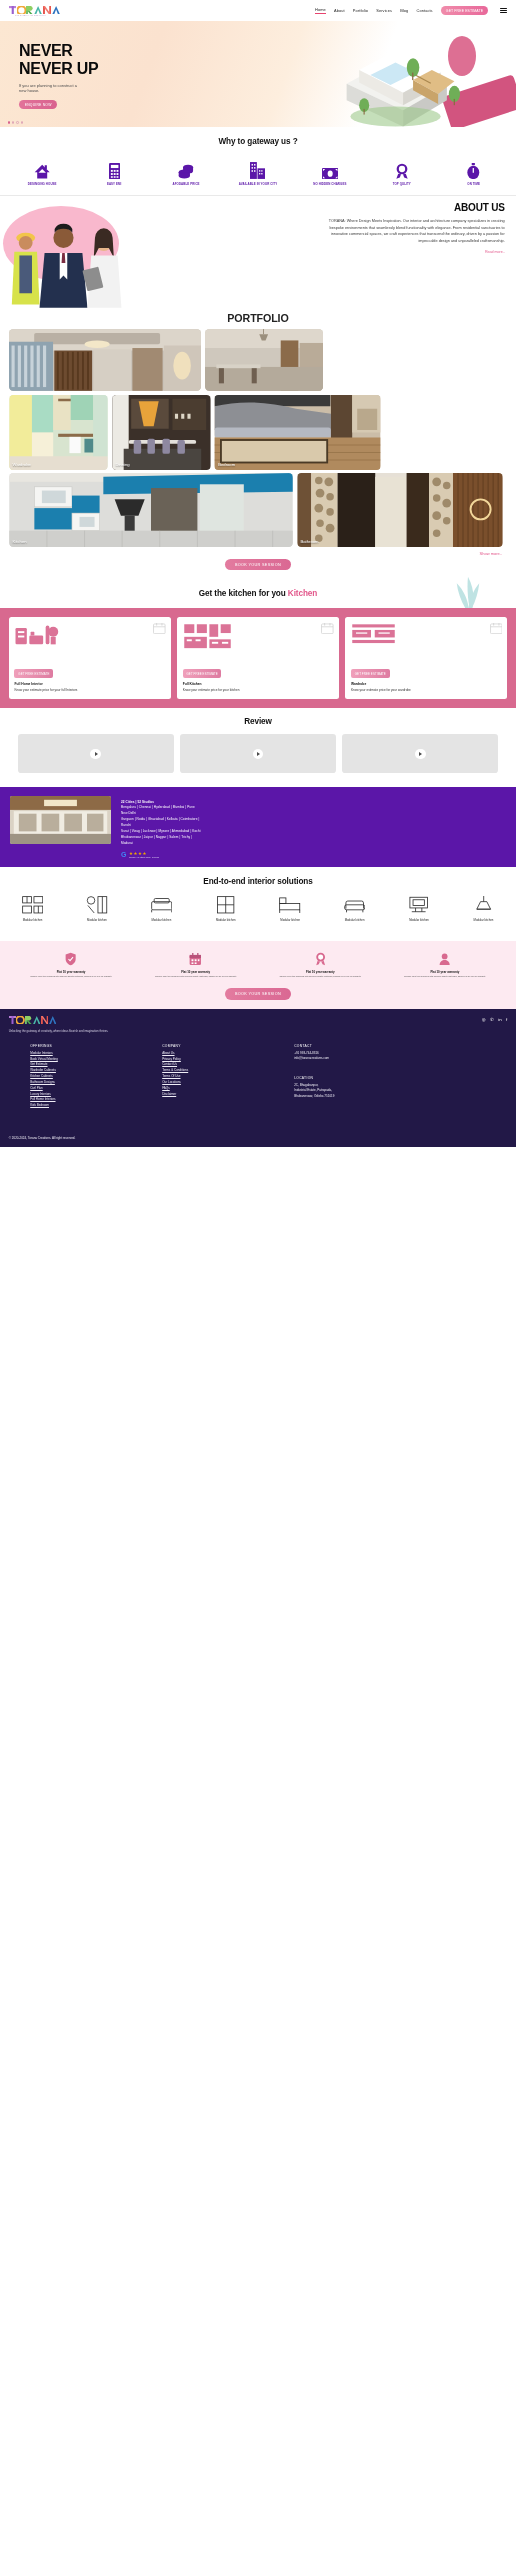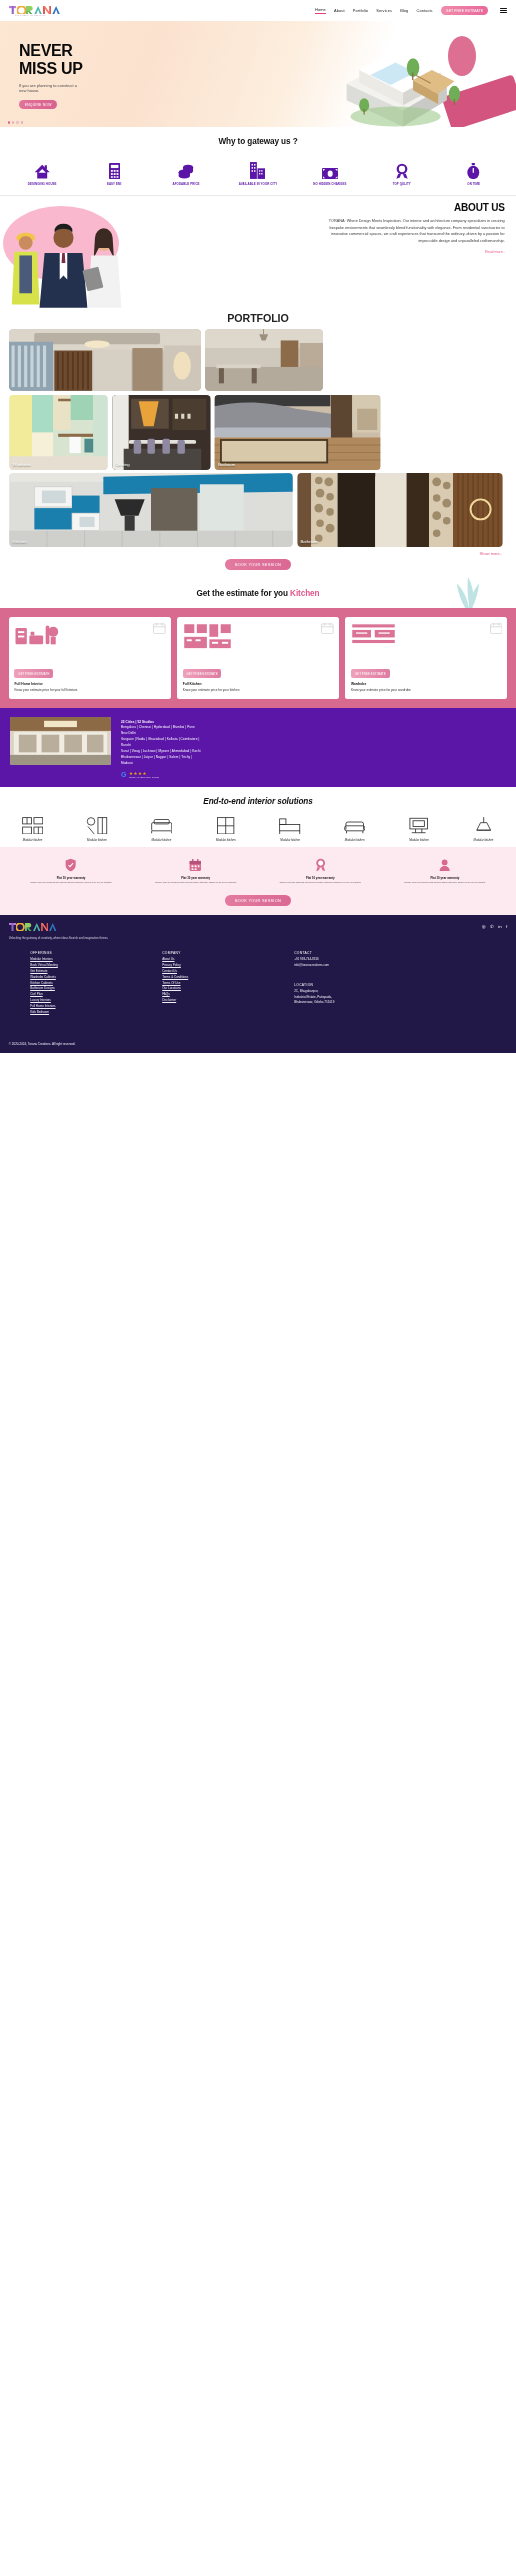--- a/index.html
+++ b/index.html
@@ -268,7 +268,7 @@
 
     <div class="hero-copy">
       <div class="hero-h1">NEVER</div>
-      <div class="hero-h1">MISS UP</div>
+      <div class="hero-h1">NEVER UP</div>
       <div class="hero-sub">If you are planning to construct a new house.</div>
       <button class="hero-cta">ENQUIRE NOW</button>
     </div>

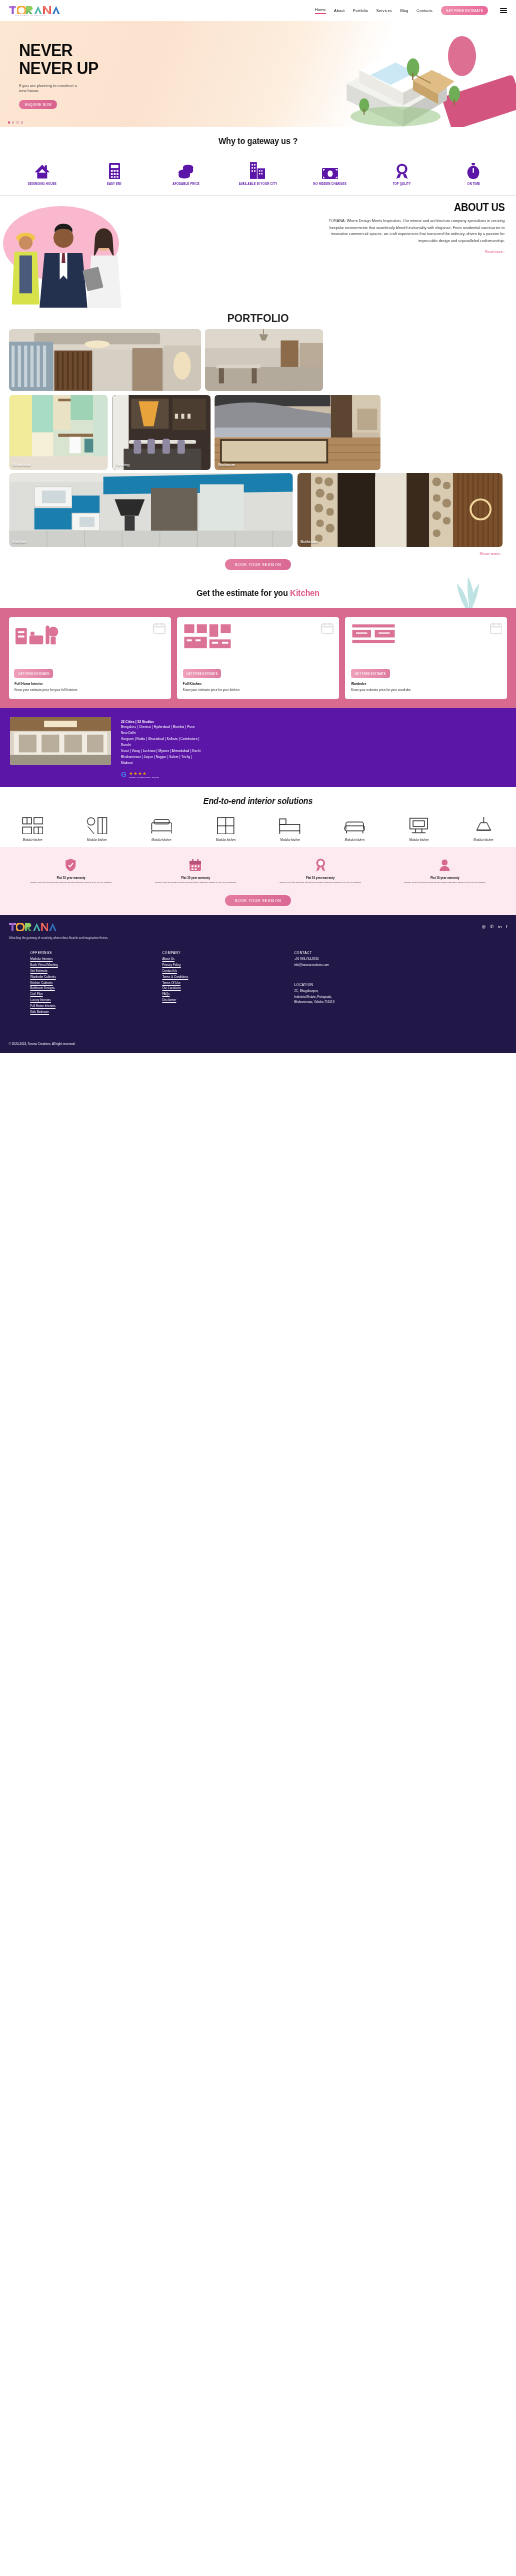--- a/index.html
+++ b/index.html
@@ -634,7 +634,7 @@
       <path d="M14 60 L66 60 L58 86 L22 86 Z" fill="#f6cdb6"></path>
     </svg>
     <div class="sec-title">
-      <span>Get the estimate for you </span><span class="accent">Kitchen</span>
+      <span>Get the kitchen for you </span><span class="accent">Kitchen</span>
     </div>
   </div>
 

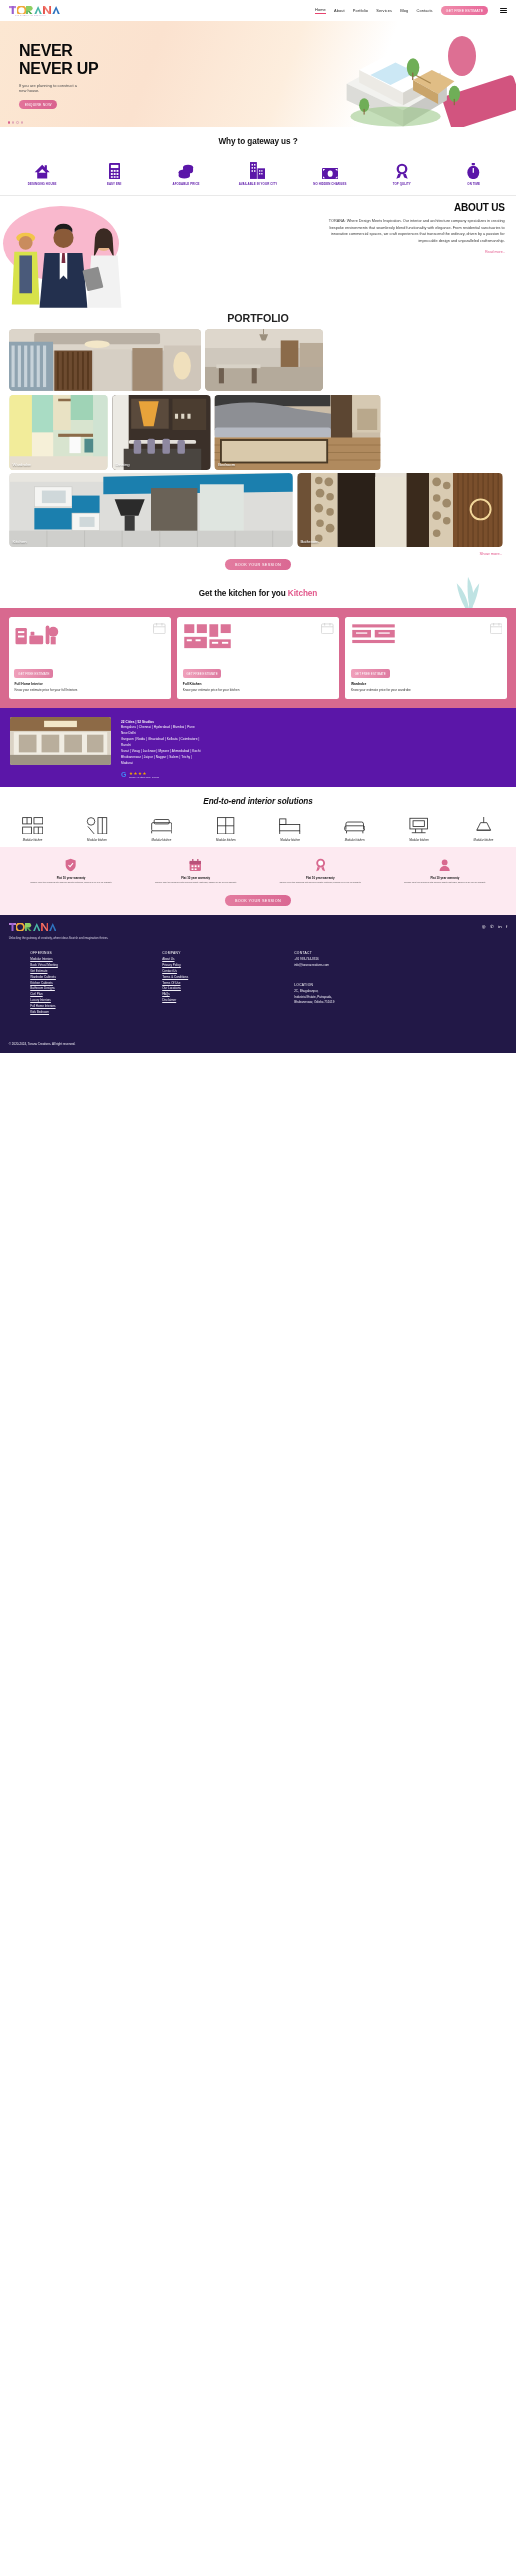--- a/index.html
+++ b/index.html
@@ -726,6 +726,26 @@
   </div>
 
 
+  <div class="review-sec">
+    <div class="sec-title">Review</div>
+    <div class="rev-row">
+      <div class="rev-card">
+        <div class="play">
+            <i></i>
+          </div>
+      </div>
+      <div class="rev-card">
+        <div class="play">
+            <i></i>
+          </div>
+      </div>
+      <div class="rev-card">
+        <div class="play">
+            <i></i>
+          </div>
+      </div>
+    </div>
+  </div>
 
   <div class="studio">
     <div class="studio-img">

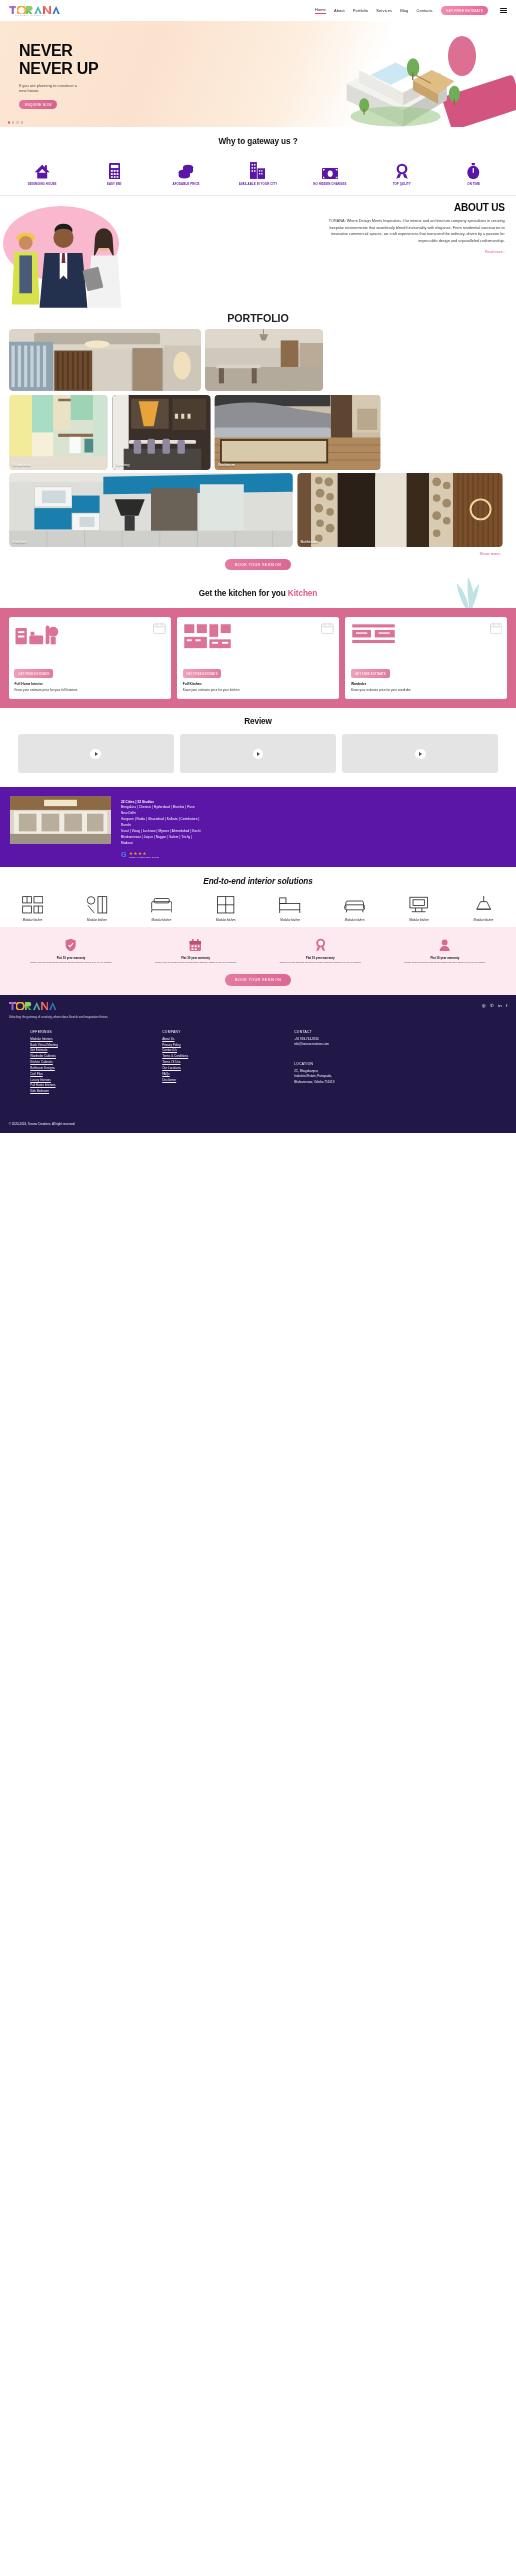--- a/index.html
+++ b/index.html
@@ -153,7 +153,7 @@
   .g-count { font-size:2.1px; color:#e4d6f5; }
 
   
-  .e2e { background:#fff; padding:10px 0 5px;font-style:italic;}
+  .e2e { background:#fff; padding:10px 0 19px;}
   .e2e-row { display:flex; justify-content:space-between; padding:8.8px 5px 0; }
   .e2e-item { width:55px; text-align:center; }
   .e2e-ic { height:21.4px; display:flex; align-items:center; justify-content:center;}

